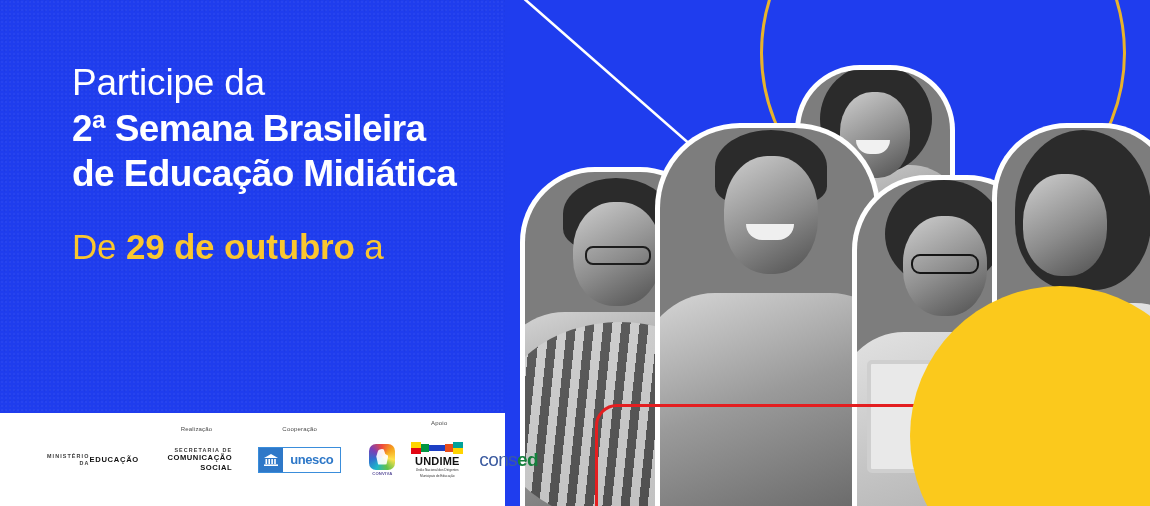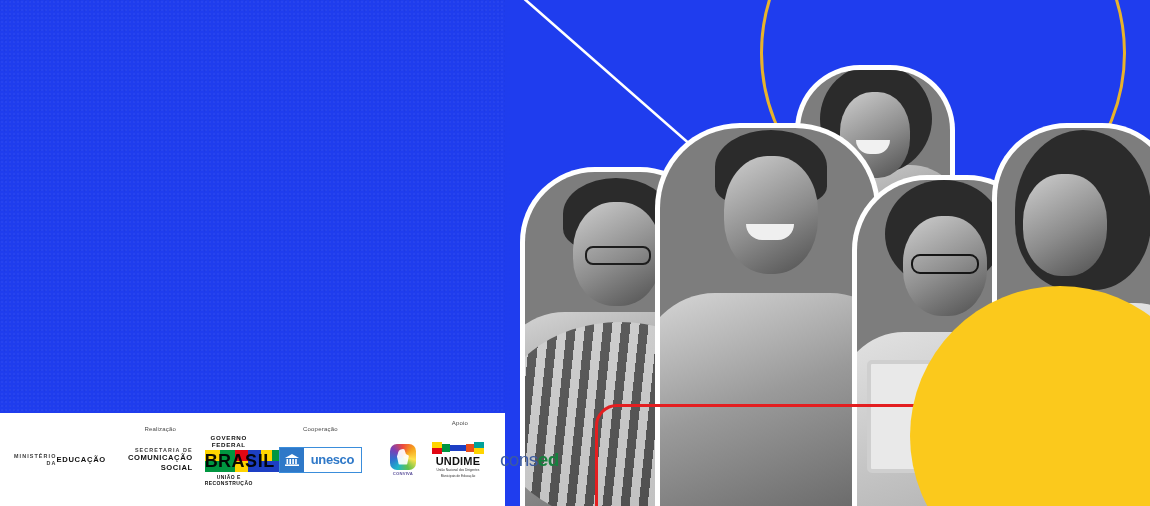--- a/index.html
+++ b/index.html
@@ -284,6 +284,11 @@
 
   <div class="deco yellow-blob"></div>
 
+  <div class="headline">
+    <div class="line-light">Participe da</div>
+    <div class="line-bold">2ª Semana Brasileira</div>
+    <div class="line-bold">de Educação Midiática</div>
+  </div>
 
   <div class="dates">
   </div>

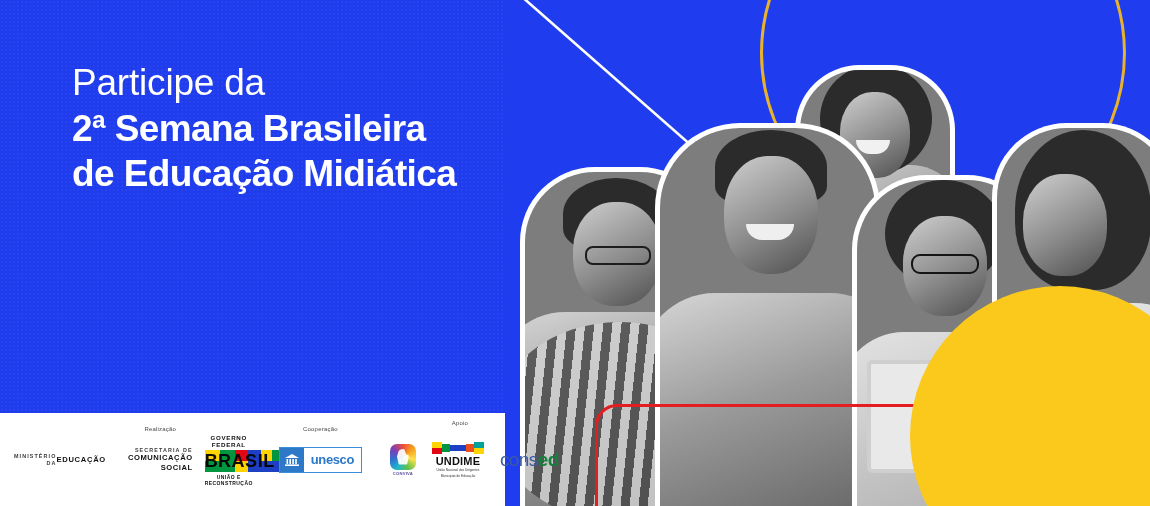--- a/index.html
+++ b/index.html
@@ -291,6 +291,7 @@
   </div>
 
   <div class="dates">
+    <div class="date-line"><span>De </span><b>29 de outubro</b><span> a</span></div>
   </div>
 
   <div class="footer">

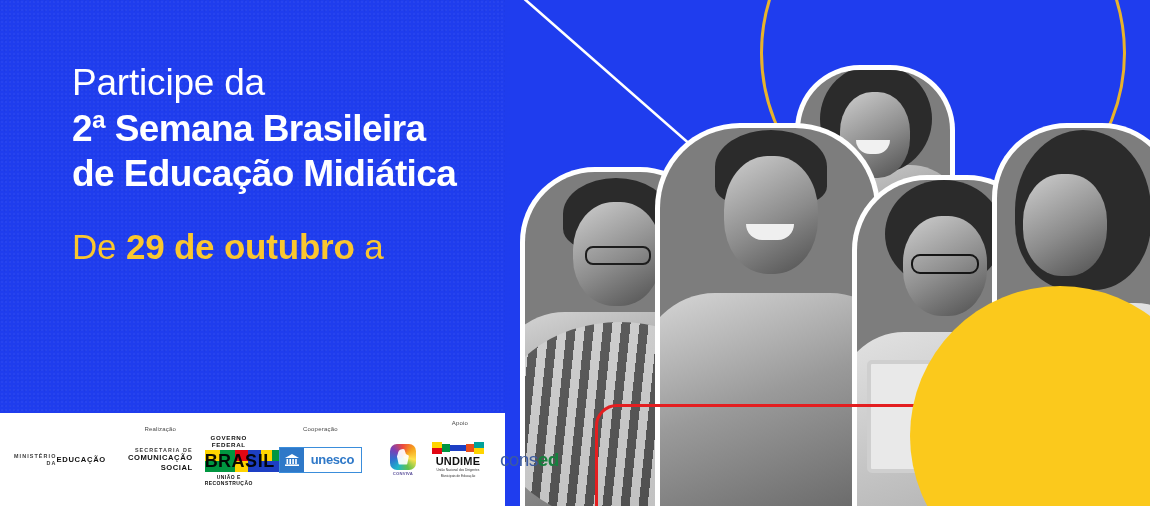--- a/index.html
+++ b/index.html
@@ -133,6 +133,7 @@
     width: 505px; height: 93px;
     display: flex;
     align-items: center;
+    padding-left: 33px;
   }
   .logo-cell { position: relative; display: flex; align-items: center; }
   .cap {

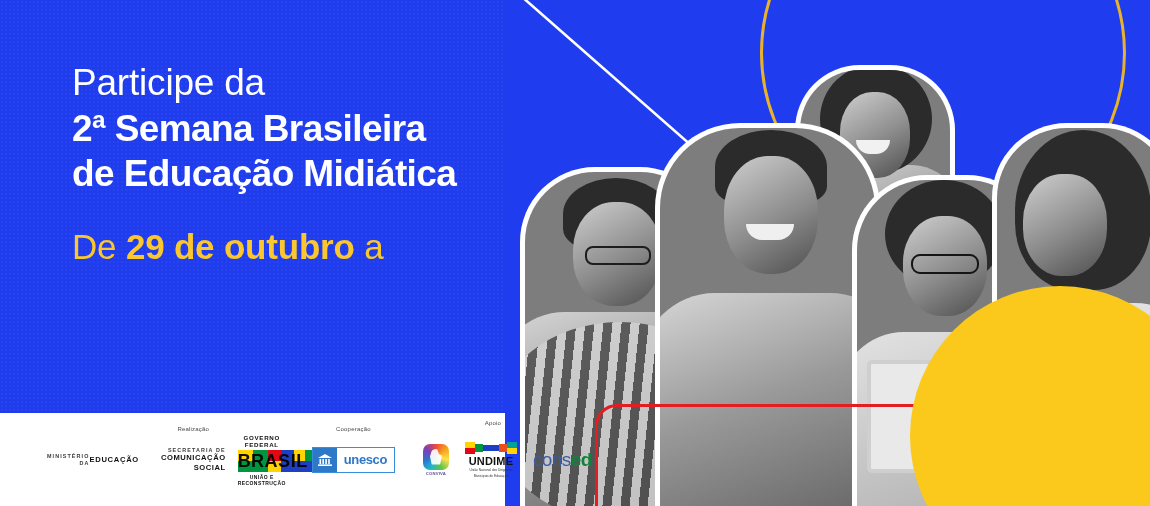--- a/index.html
+++ b/index.html
@@ -311,24 +311,6 @@
         </div>
       </div>
 
-      <div class="logo-cell brasil">
-        <div>
-          <div class="gf">GOVERNO FEDERAL</div>
-          <div class="blocks">
-            <span style="left:0px;  top:0px;  width:15px; height:11px; background:#FFD400;"></span>
-            <span style="left:0px;  top:11px; width:15px; height:11px; background:#009640;"></span>
-            <span style="left:15px; top:0px;  width:15px; height:22px; background:#009640;"></span>
-            <span style="left:30px; top:0px;  width:13px; height:11px; background:#E30613;"></span>
-            <span style="left:30px; top:11px; width:13px; height:11px; background:#FFD400;"></span>
-            <span style="left:43px; top:0px;  width:13px; height:22px; background:#1D3FC4;"></span>
-            <span style="left:56px; top:0px;  width:11px; height:11px; background:#FFD400;"></span>
-            <span style="left:56px; top:11px; width:22px; height:11px; background:#1D3FC4;"></span>
-            <span style="left:67px; top:0px;  width:11px; height:11px; background:#009640;"></span>
-            <div class="word">BRASIL</div>
-          </div>
-          <div class="ur">UNIÃO E RECONSTRUÇÃO</div>
-        </div>
-      </div>
 
       <div class="logo-cell unesco">
         <div class="cap">Cooperação</div>

